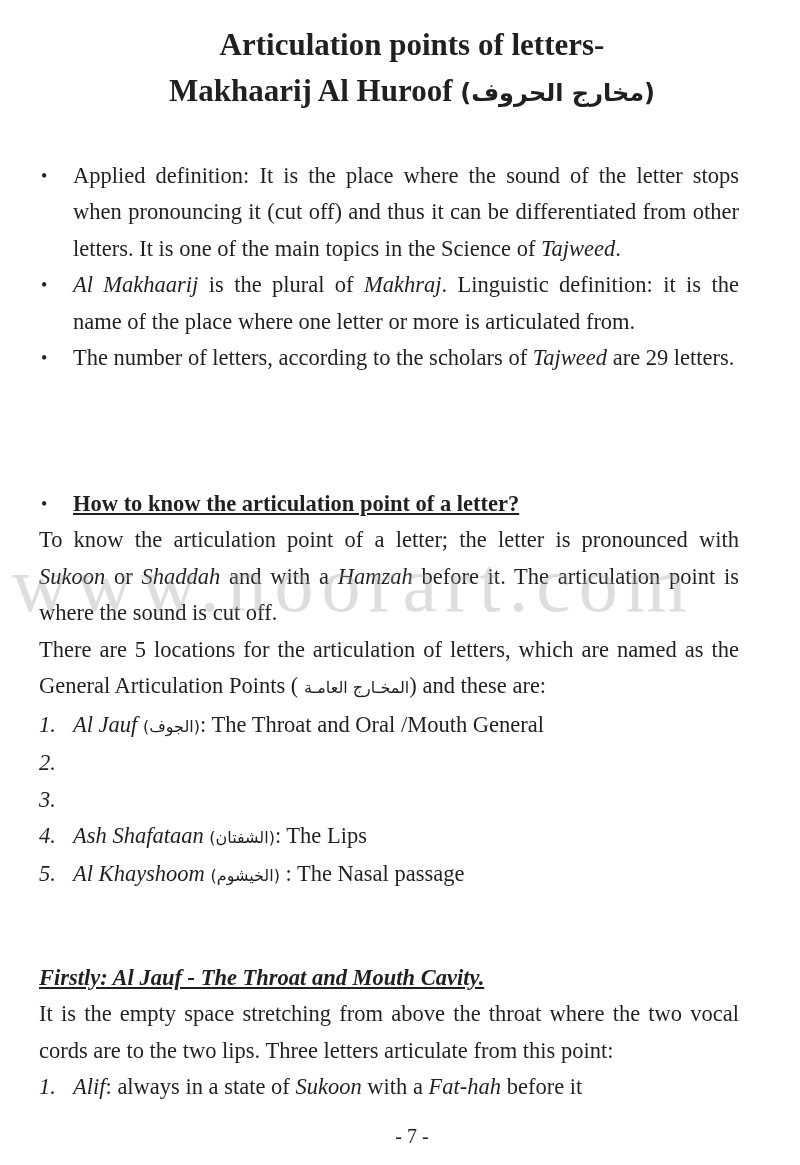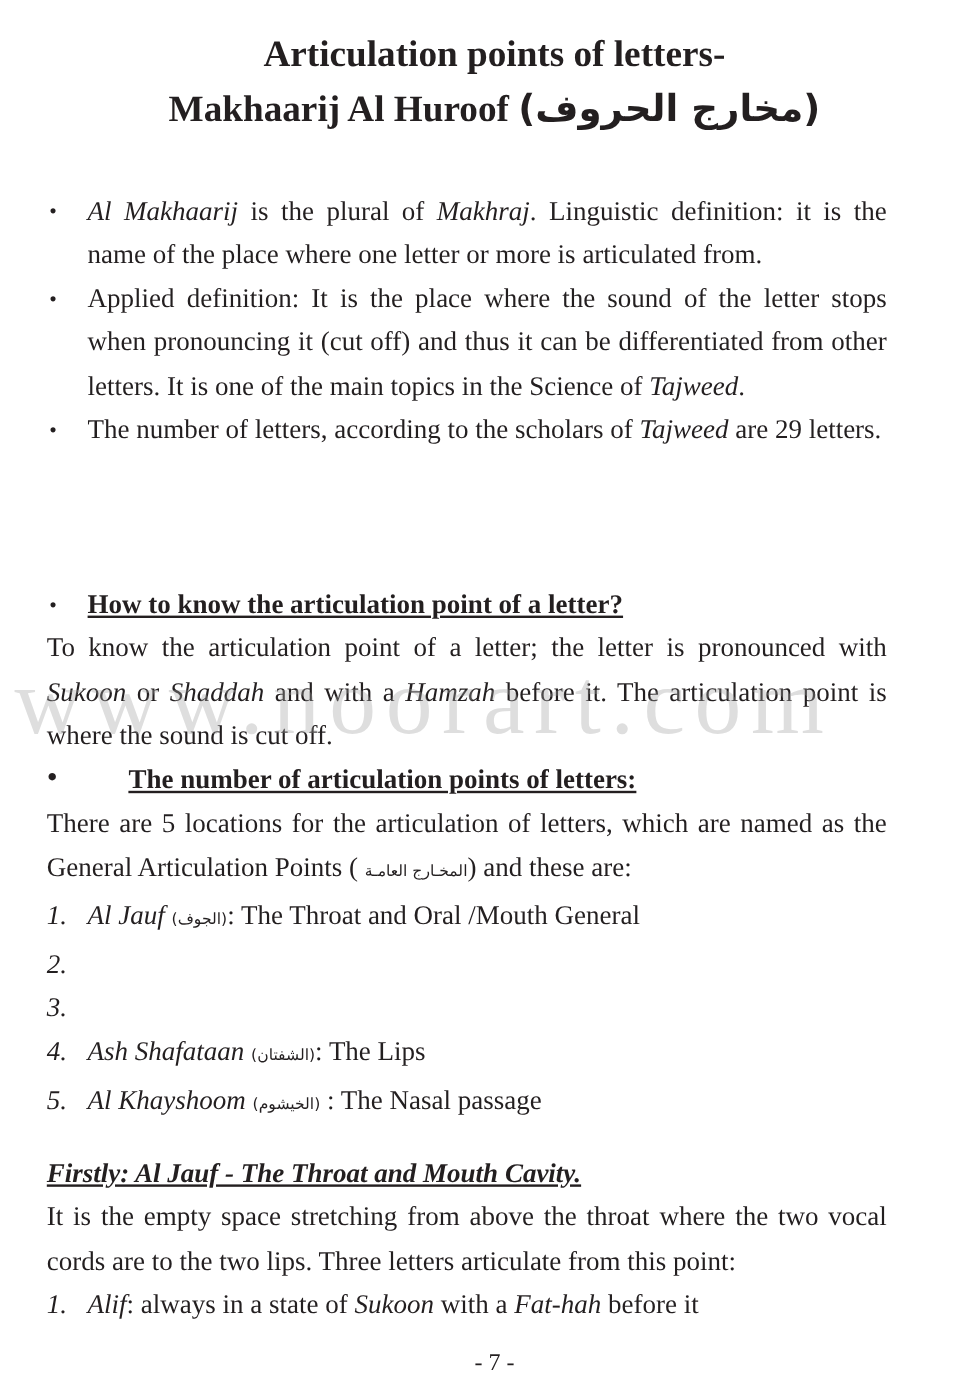--- a/index.html
+++ b/index.html
@@ -34,7 +34,7 @@
   <div class="title t1">Articulation points of letters-</div>
   <div class="title t2">
     <span>Makhaarij Al Huroof</span>
-    <span class="ar" style="font-size:31px;font-weight:bold;">(مخارج الحروف)</span>
+    <span class="ar" style="font-size:24px;font-weight:bold;">(مخارج الحروف)</span>
   </div>
 
   <div class="body justify" style="top:158px;">

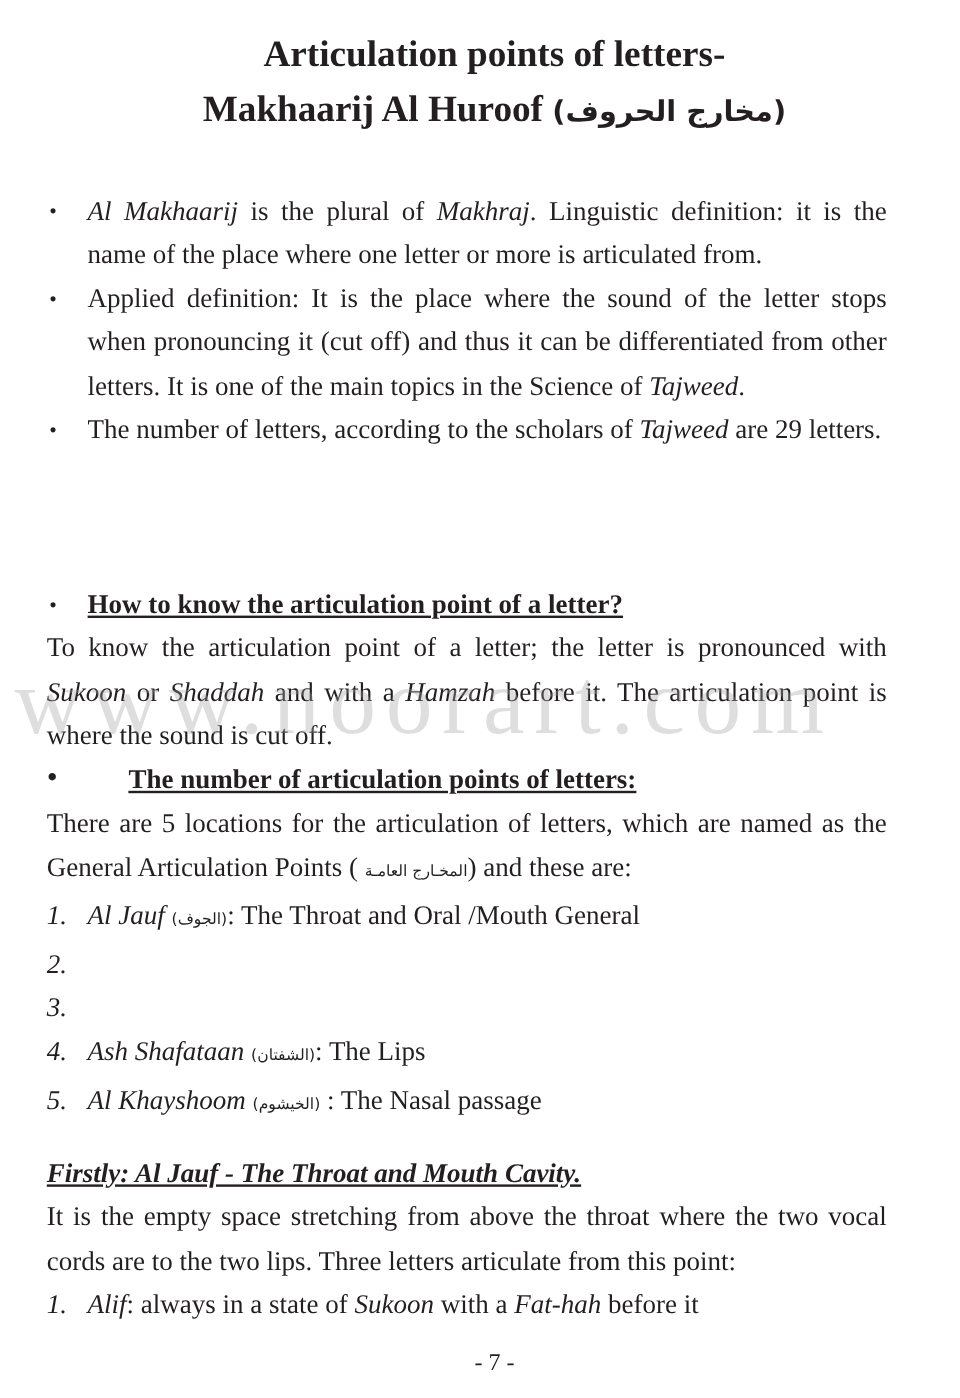--- a/index.html
+++ b/index.html
@@ -38,8 +38,8 @@
   </div>
 
   <div class="body justify" style="top:158px;">
+    <div class="bul" id="b1"><span> Applied definition: It is the place where the sound of the letter stops when pronouncing it (cut off) and thus it can be differentiated from other letters. It is one of the main topics in the Science of </span><i>Tajweed</i><span>.</span></div>
     <div class="bul" id="b0"><i>Al Makhaarij</i><span> is the plural of </span><i>Makhraj</i><span>.  Linguistic definition: it is the name of the place where one letter or more is articulated from.</span></div>
-    <div class="bul" id="b1"><span> Applied definition: It is the place where the sound of the letter stops when pronouncing it (cut off) and thus it can be differentiated from other letters. It is one of the main topics in the Science of </span><i>Tajweed</i><span>.</span></div>
     <div class="bul" id="b2"><span>The number of letters, according to the scholars of </span><i>Tajweed</i><span> are 29 letters.</span></div>
   </div>
 

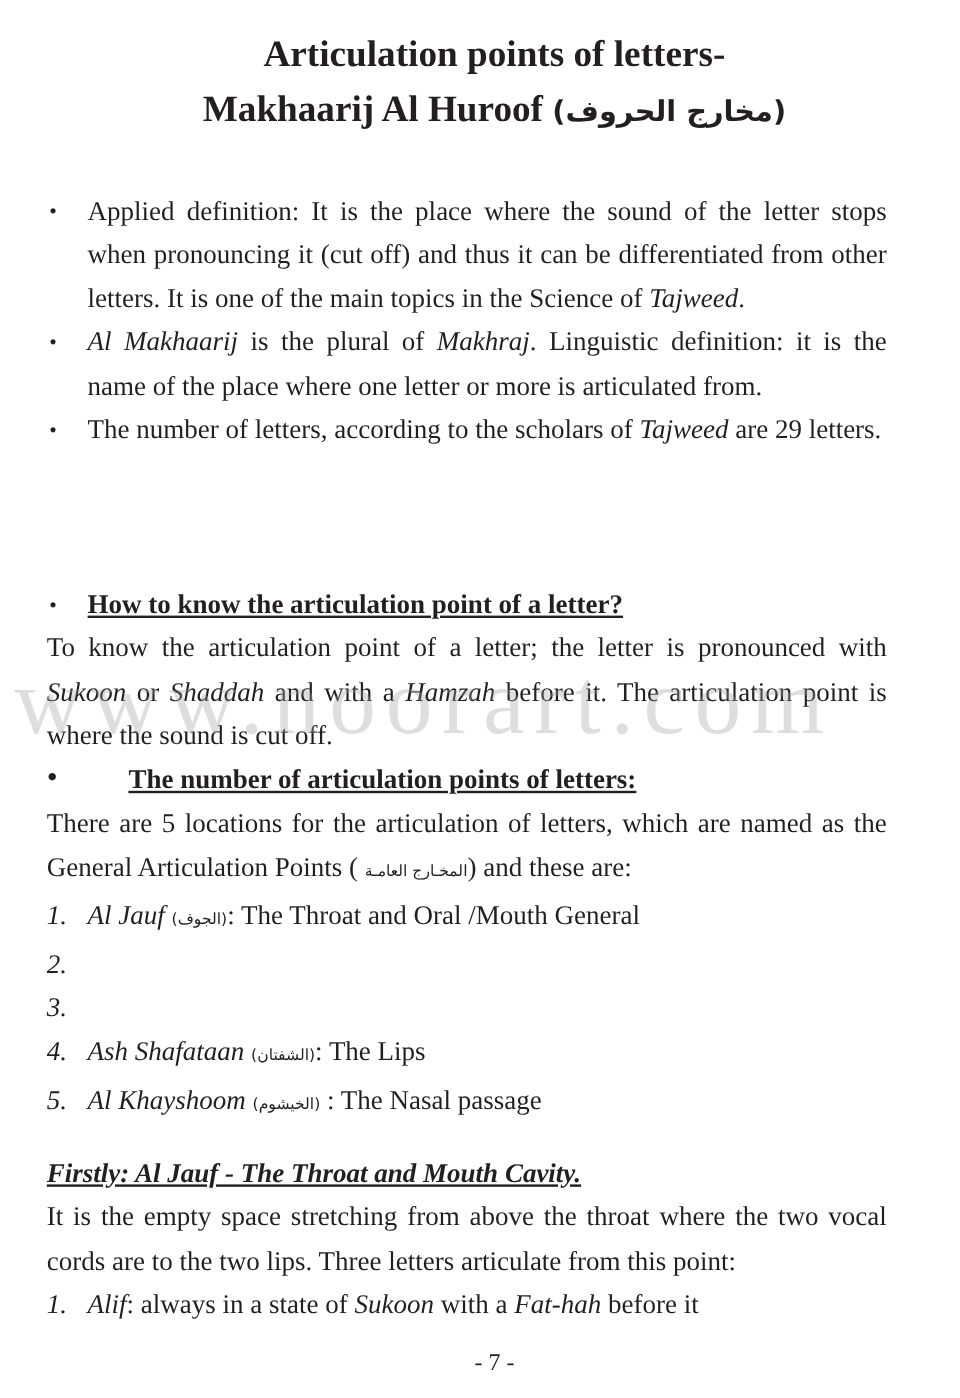--- a/index.html
+++ b/index.html
@@ -49,7 +49,6 @@
   </div>
 
   <div class="body" style="top:632px;">
-    <div class="bul bullet-big" style="padding-left:68px;"><b>The number of articulation points of letters:</b></div>
     <div class="justify">
       <span>There are 5 locations for the articulation of letters, which are named as the General Articulation Points ( </span><span class="ar">المخـارج العامـة</span><span>)  and these are:</span>
     </div>

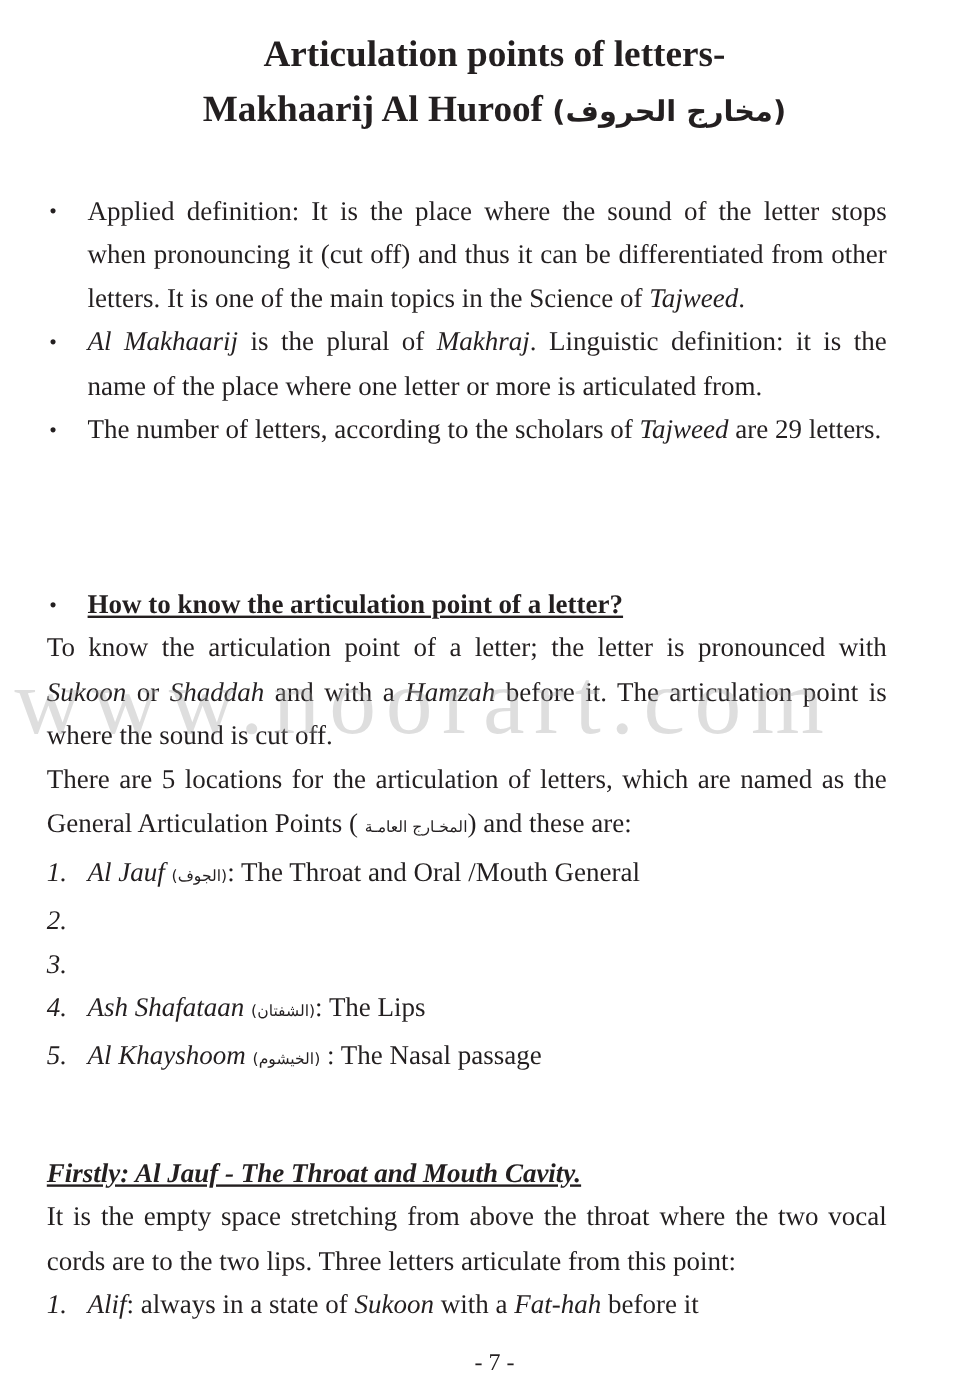--- a/index.html
+++ b/index.html
@@ -19,7 +19,7 @@
   .num .n { width: 34px; font-style: italic; }
   i, em { font-style: italic; }
   b { font-weight: bold; text-decoration: underline; }
-  .ar { font-family: "DejaVu Sans", sans-serif; font-size: 13px; direction: rtl; unicode-bidi: isolate; }
+  .ar { font-family: "DejaVu Sans", sans-serif; font-size: 16px; direction: rtl; unicode-bidi: isolate; }
   .watermark { position: absolute; left: 0; top: 555px; width: 688px; height: 60px;
                font-family: "Liberation Serif", serif; font-size: 78px; letter-spacing: 8px;
                color: rgba(160,160,160,0.35); white-space: nowrap; line-height: 60px;

